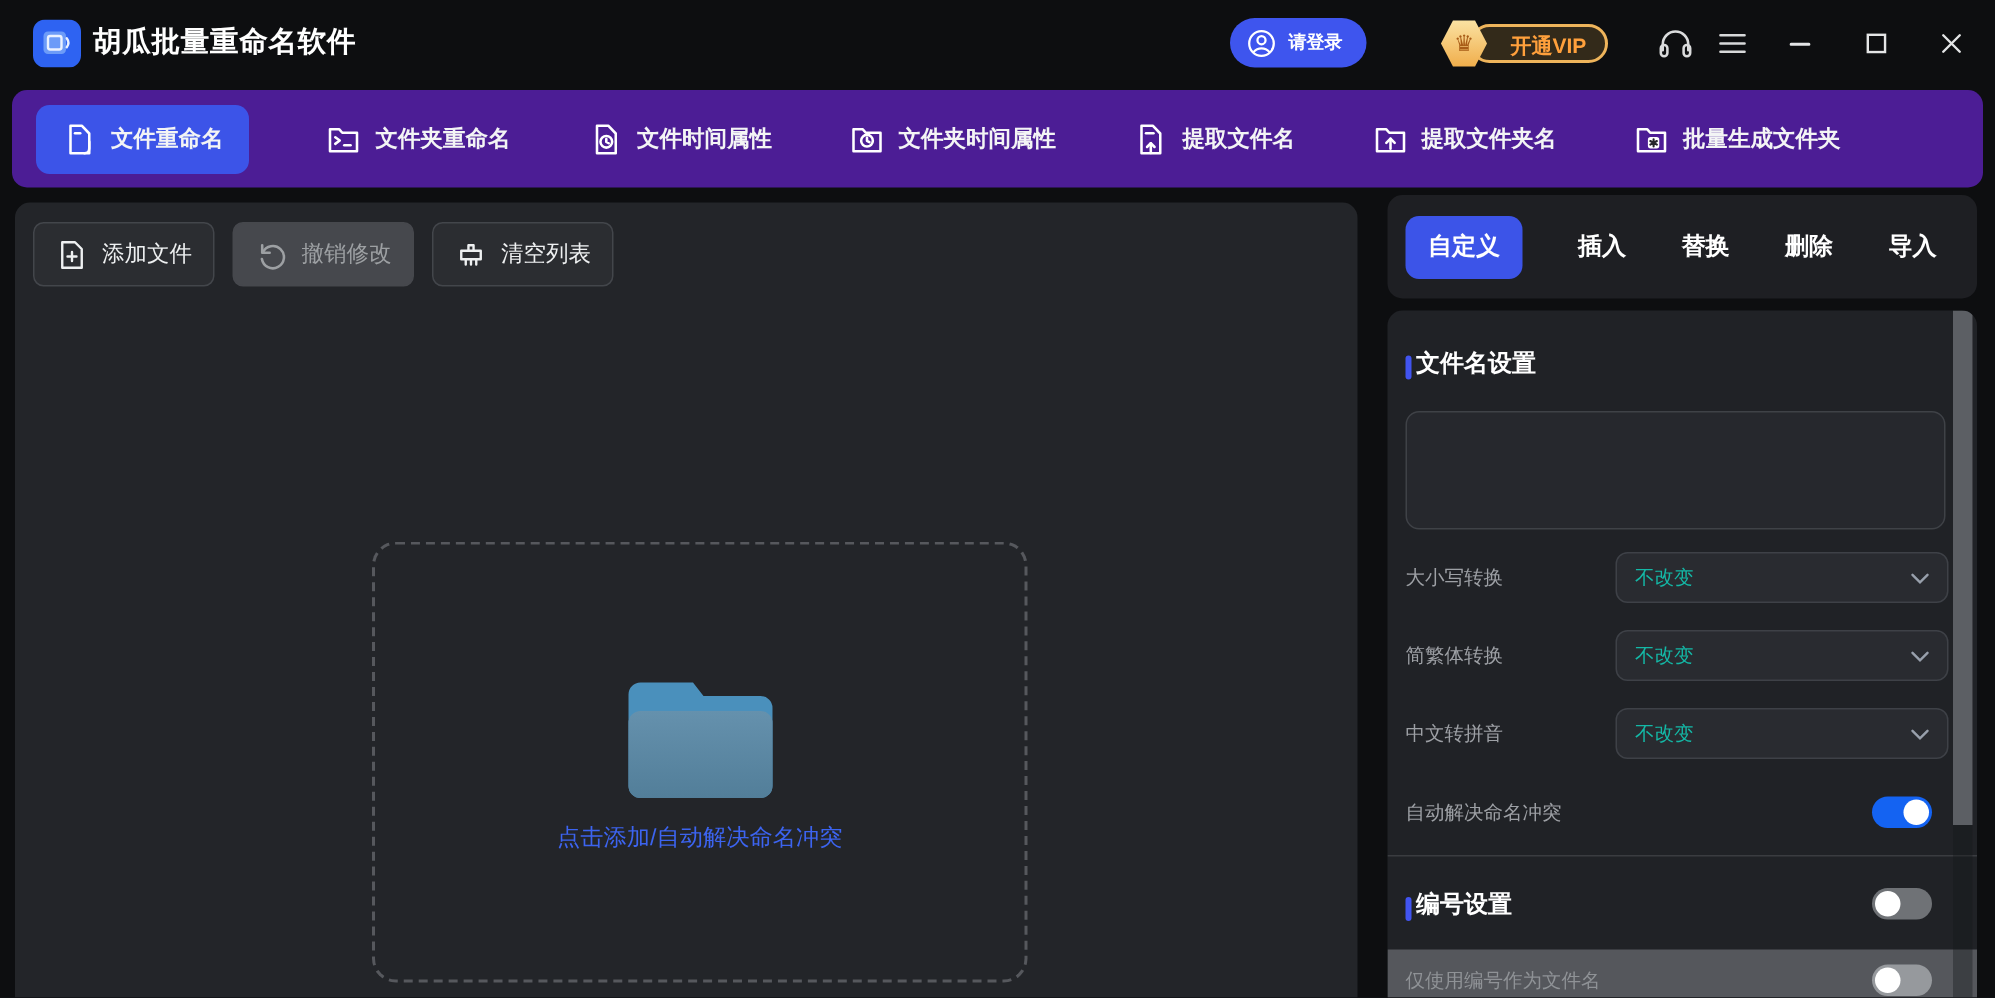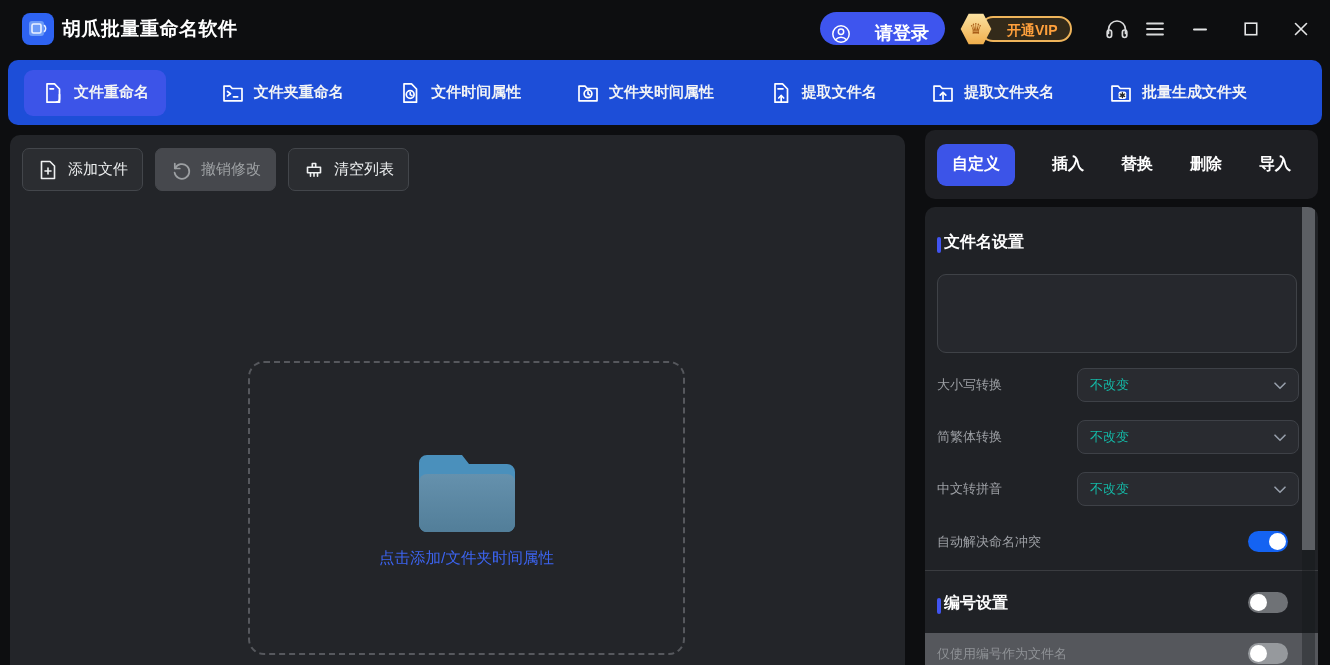--- a/index.html
+++ b/index.html
@@ -14,8 +14,8 @@
   .app-title { position:absolute; left:62px; top:0; height:58px; line-height:58px;
     color:#ffffff; font-size:19px; font-weight:700; letter-spacing:.5px; }
   .login-btn { position:absolute; left:820px; top:12px; height:33px; border-radius:17px;
-    background:#3e55ee; display:flex; align-items:flex-end; gap:23px; padding:0 16px 0 10px;
-    color:#fff; font-size:18px; font-weight:700; cursor:pointer; border:none; }
+    background:#3e55ee; display:flex; align-items:center; gap:7px; padding:0 16px 0 10px;
+    color:#fff; font-size:12px; font-weight:700; cursor:pointer; border:none; }
   .vip { position:absolute; left:960px; top:12px; height:34px; cursor:pointer; }
   .vip-pill { margin-left:20px; margin-top:4px; height:26px; border:2px solid #eeb45b;
     border-radius:14px; background:#332a1a; display:flex; align-items:flex-end;

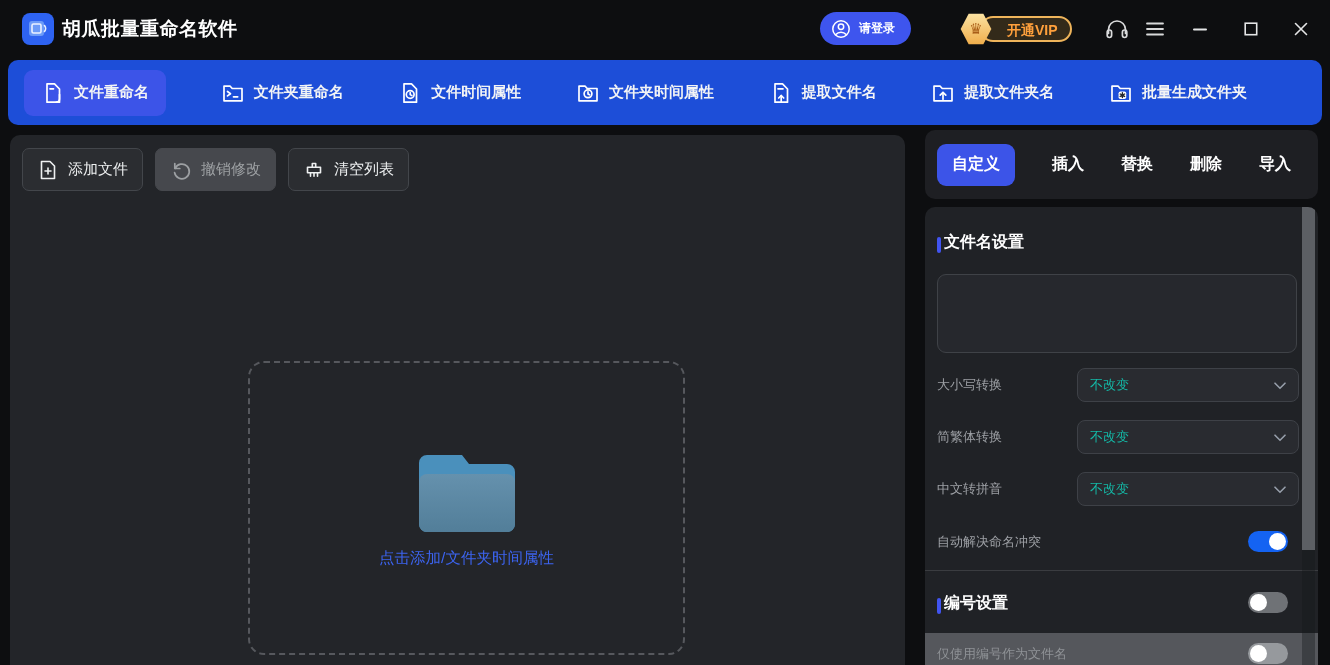--- a/index.html
+++ b/index.html
@@ -29,8 +29,8 @@
 
   
   #tabstrip { position:absolute; left:8px; top:60px; width:1314px; height:65px;
-    background:#1d4ed8; border-radius:10px; display:flex; align-items:center;
-    justify-content:space-between; padding:0 75px 0 16px; }
+    background:#4c1d95; border-radius:10px; display:flex; align-items:center;
+    justify-content:space-between; padding:0 95px 0 16px; }
   .tab { display:flex; align-items:center; gap:9px; color:#f3f4f5; font-size:15px;
     font-weight:600; height:46px; white-space:nowrap; cursor:pointer; }
   .tab.active { background:#3c54e8; border-radius:9px; padding:0 17px; font-weight:700; }

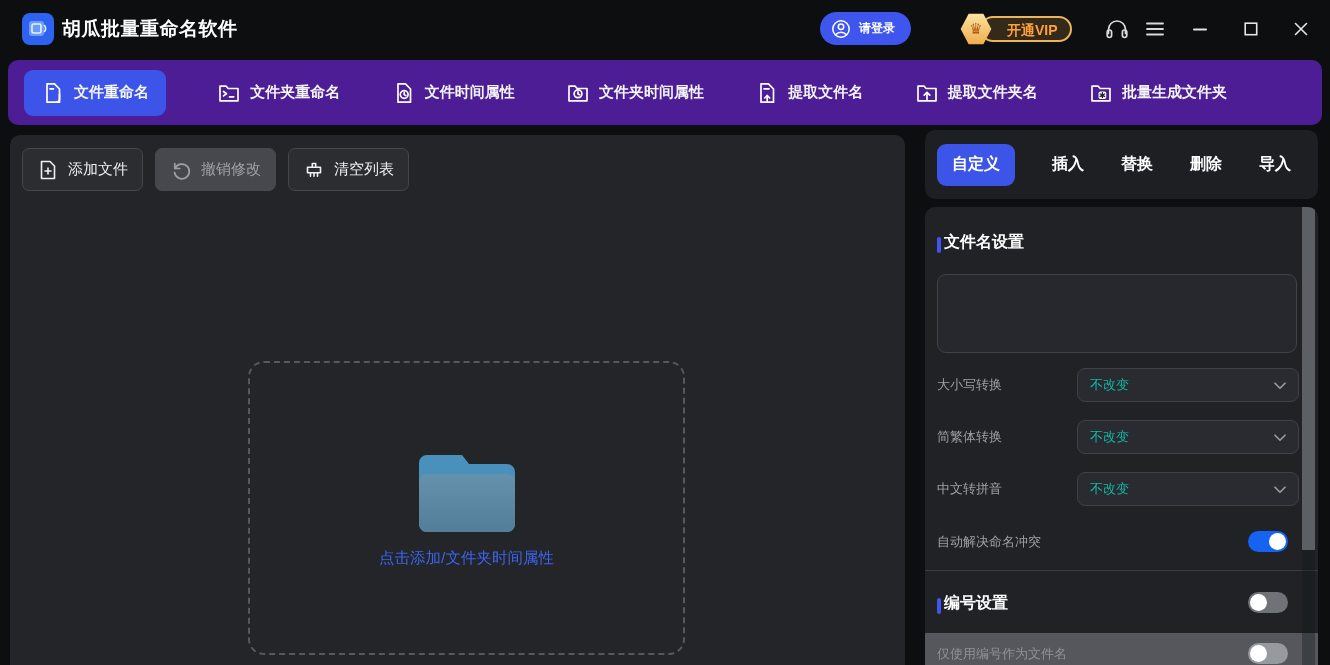--- a/index.html
+++ b/index.html
@@ -278,7 +278,7 @@
           <rect x="6" y="26" width="96" height="58" rx="8" fill="url(#fbody)"></rect>
         </svg>
       </span>
-      <div class="drop-hint">点击添加/文件夹时间属性</div>
+      <div class="drop-hint">点击添加/自动解决命名冲突</div>
     </div>
   </div>
 

